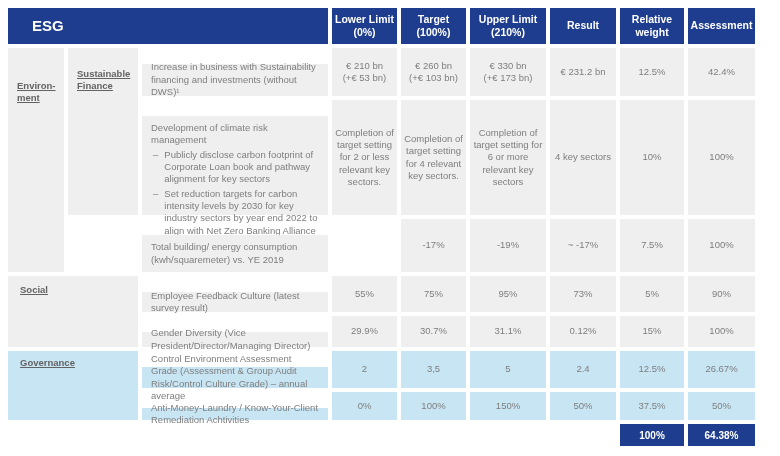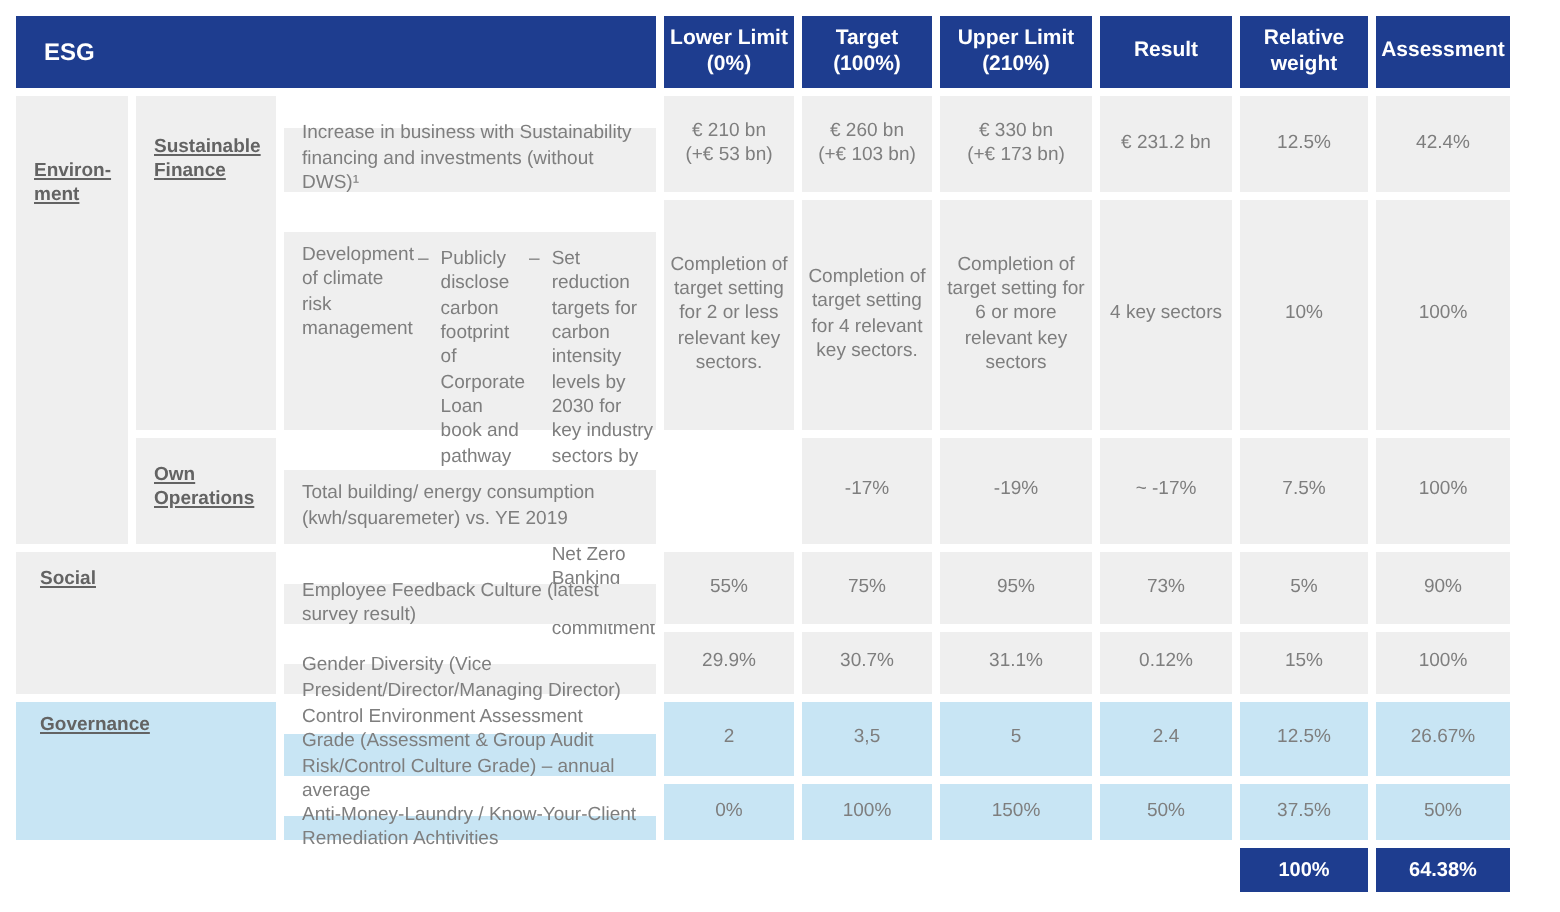--- a/index.html
+++ b/index.html
@@ -24,7 +24,7 @@
     display:flex;align-items:center;justify-content:center;text-align:center;
     white-space:pre-line;line-height:1.25;
   }
-  .hd-esg{justify-content:flex-start;padding-left:14px;font-size:12px;}
+  .hd-esg{justify-content:flex-start;padding-left:24px;font-size:15px;}
   .c{
     background:var(--cell);color:var(--txt);font-size:9.5px;
     display:flex;align-items:center;justify-content:center;text-align:center;

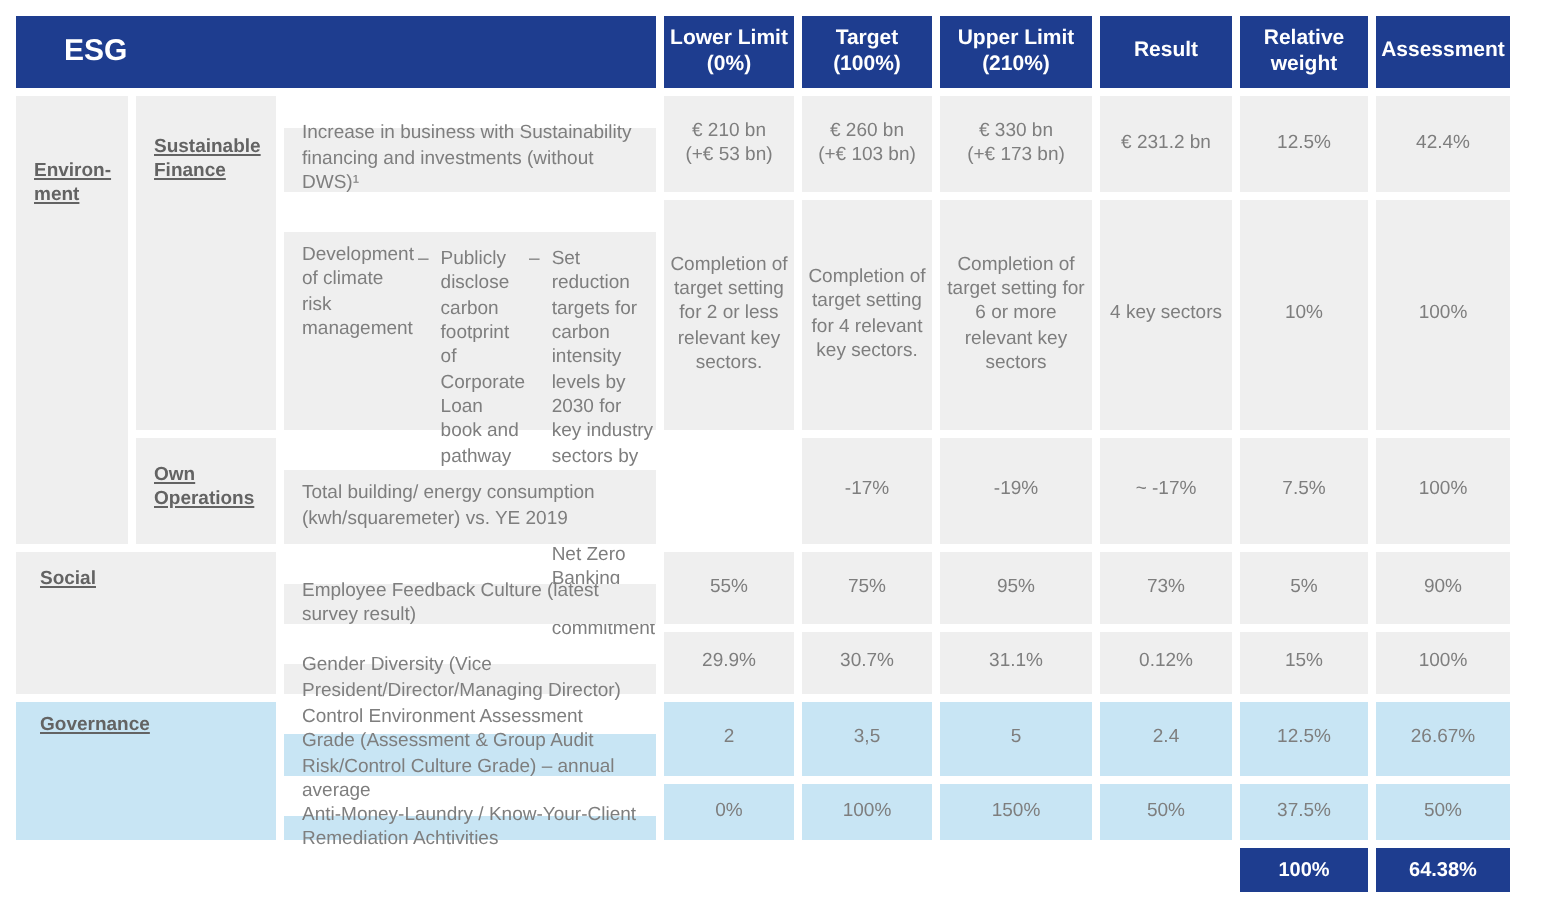--- a/index.html
+++ b/index.html
@@ -31,7 +31,7 @@
     white-space:pre-line;line-height:1.3;padding:2px;box-sizing:border-box;
   }
   .desc{justify-content:flex-start;text-align:left;padding:4px 9px;margin-top:16px;}
-  .desc-multi{flex-direction:row;align-items:flex-start;justify-content:flex-start;padding-top:6px;}
+  .desc-multi{flex-direction:column;align-items:center;justify-content:flex-start;padding-top:6px;}
   .bullet{display:flex;gap:6px;margin-top:2px;padding-left:2px;}
   .bm{flex:0 0 auto;}
   .cat{

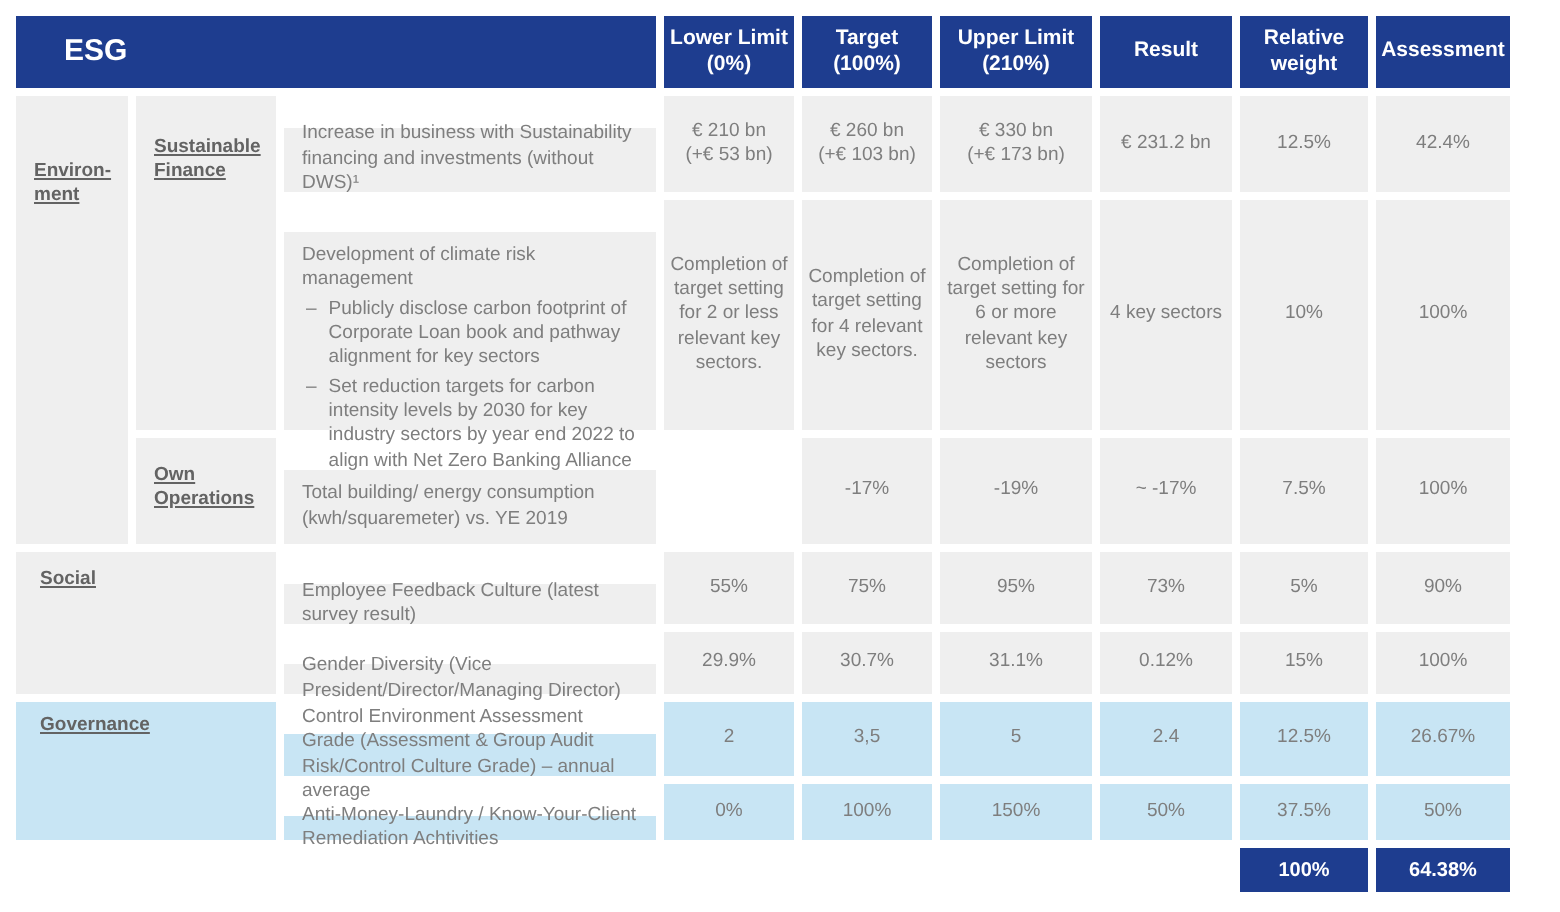--- a/index.html
+++ b/index.html
@@ -71,8 +71,6 @@
 ment</div>
   <div class="cat cat-susfin" style="grid-area:2/2/4/3">Sustainable
 Finance</div>
-  <div class="cat cat-ownops" style="grid-area:4/2/5/3">Own
-Operations</div>
   <div class="cat cat-social" style="grid-area:5/1/7/3">Social</div>
   <div class="cat cat-gov gov" style="grid-area:7/1/9/3">Governance</div>
 

